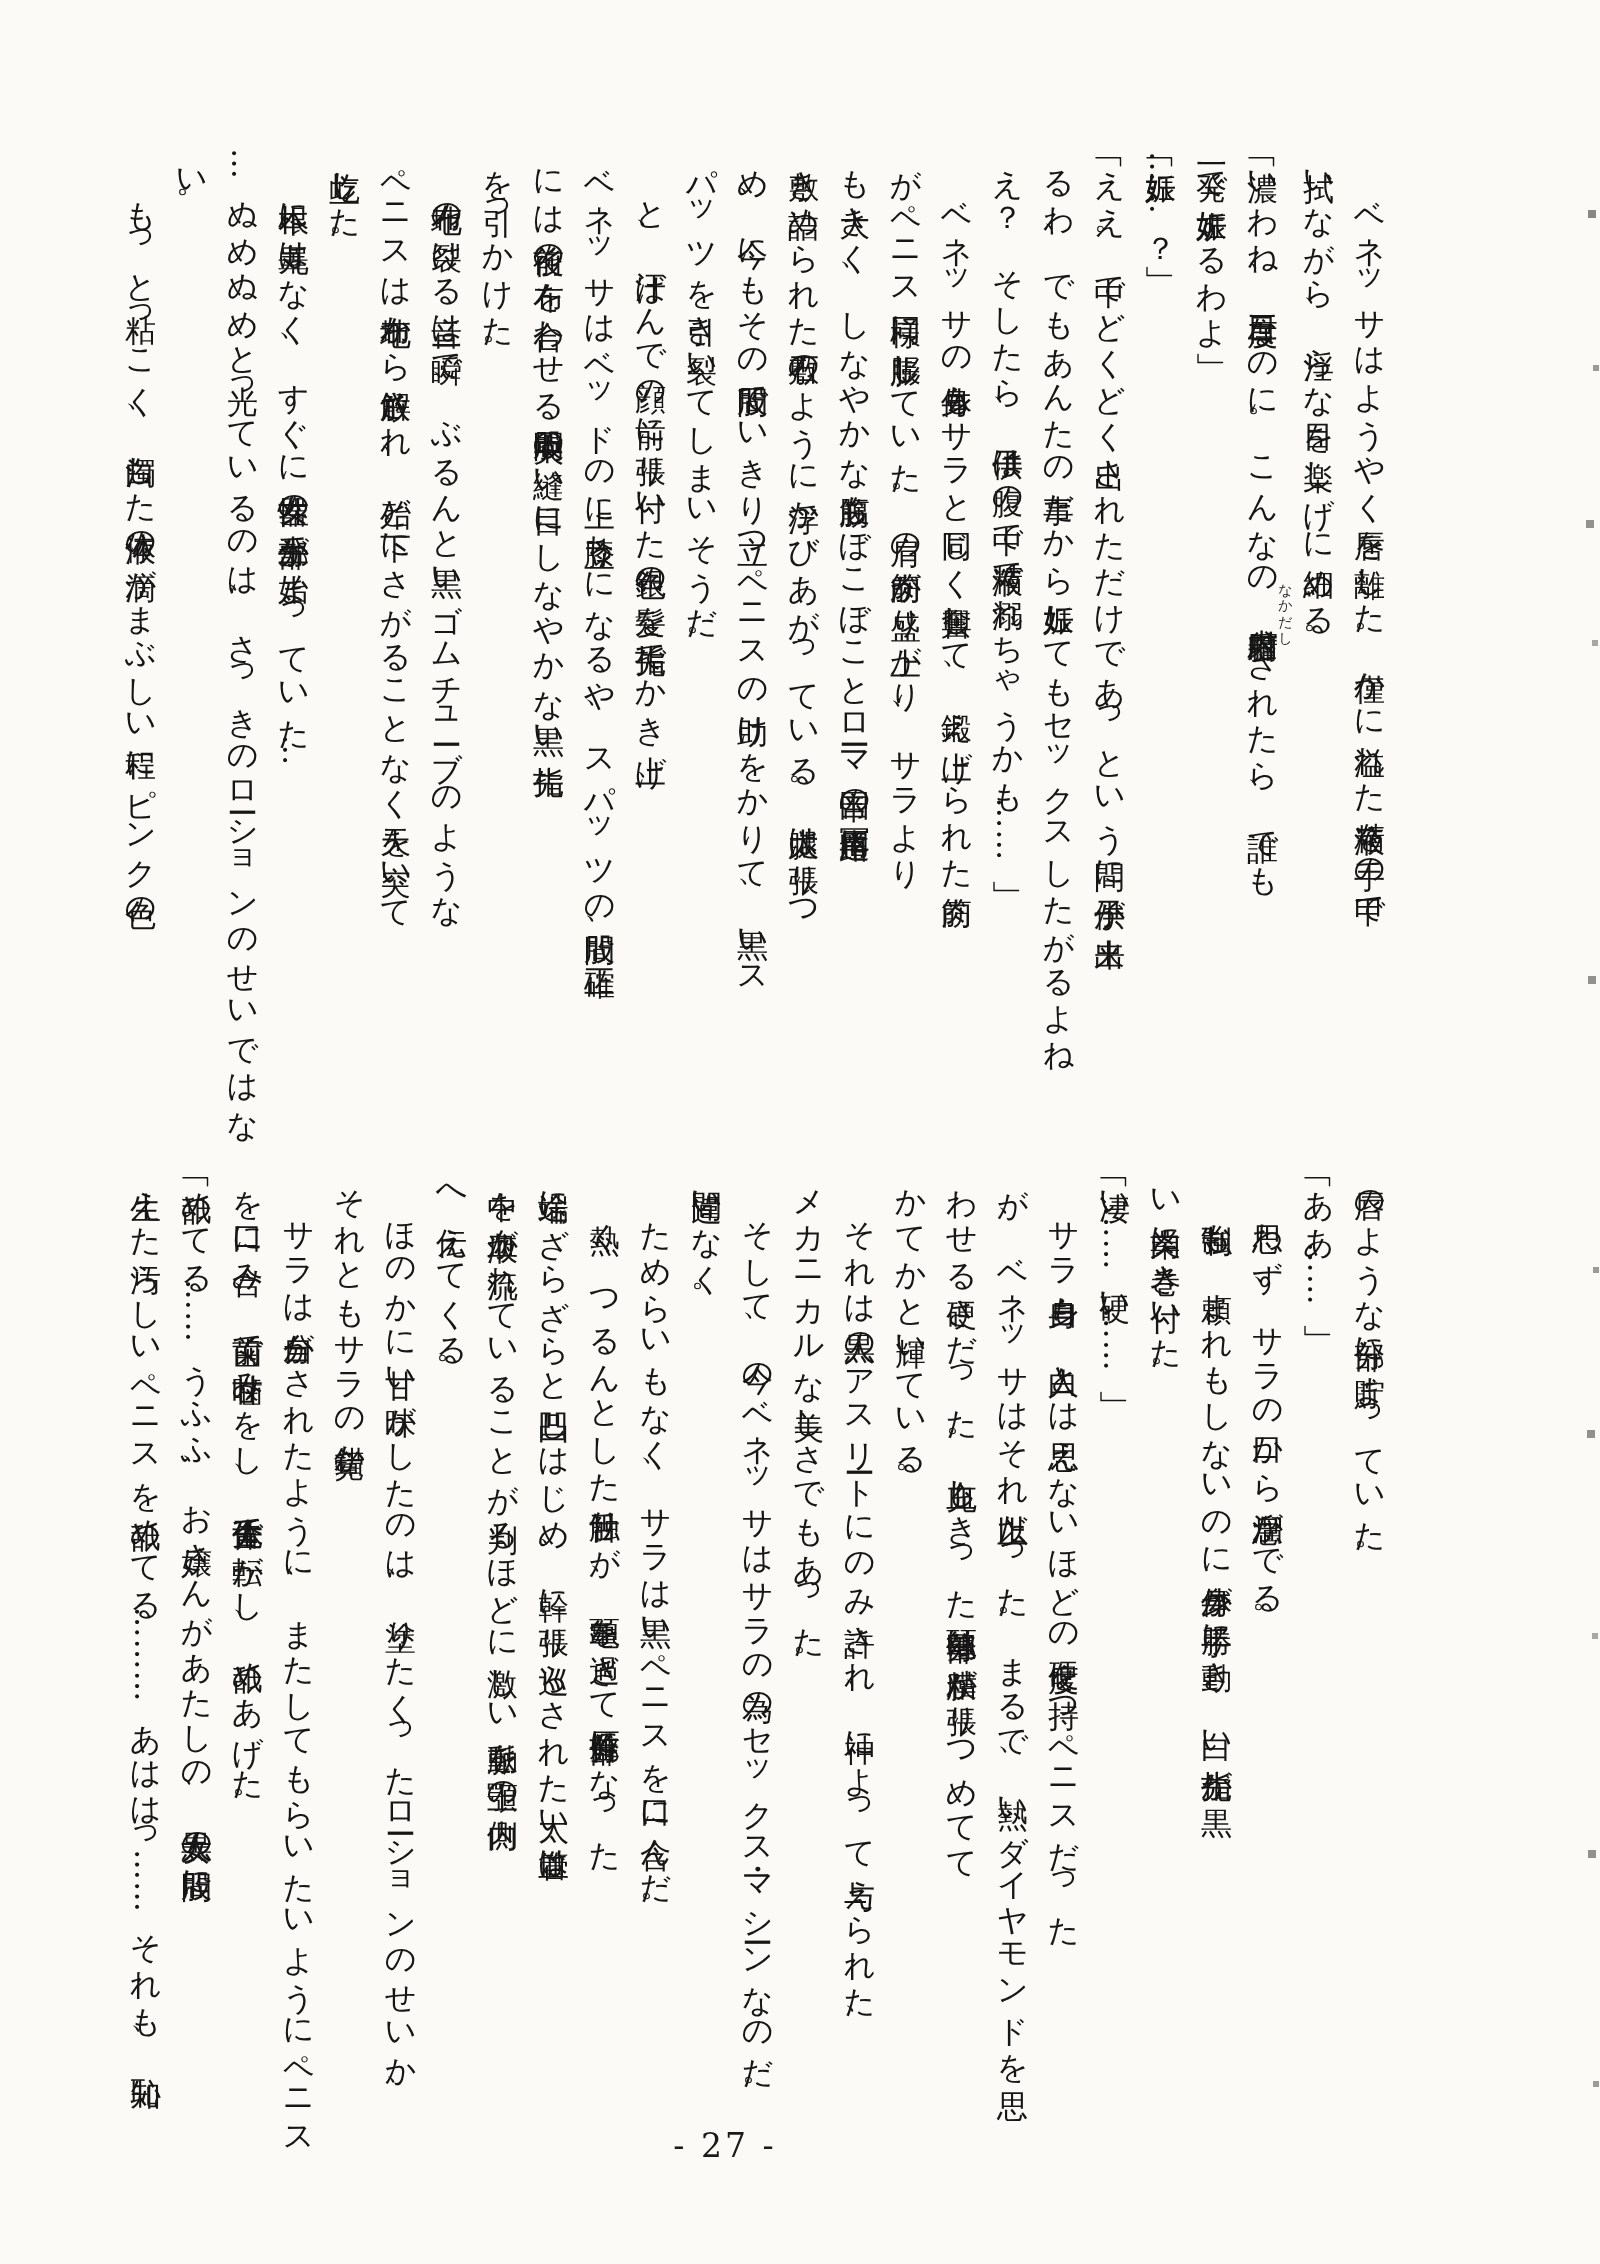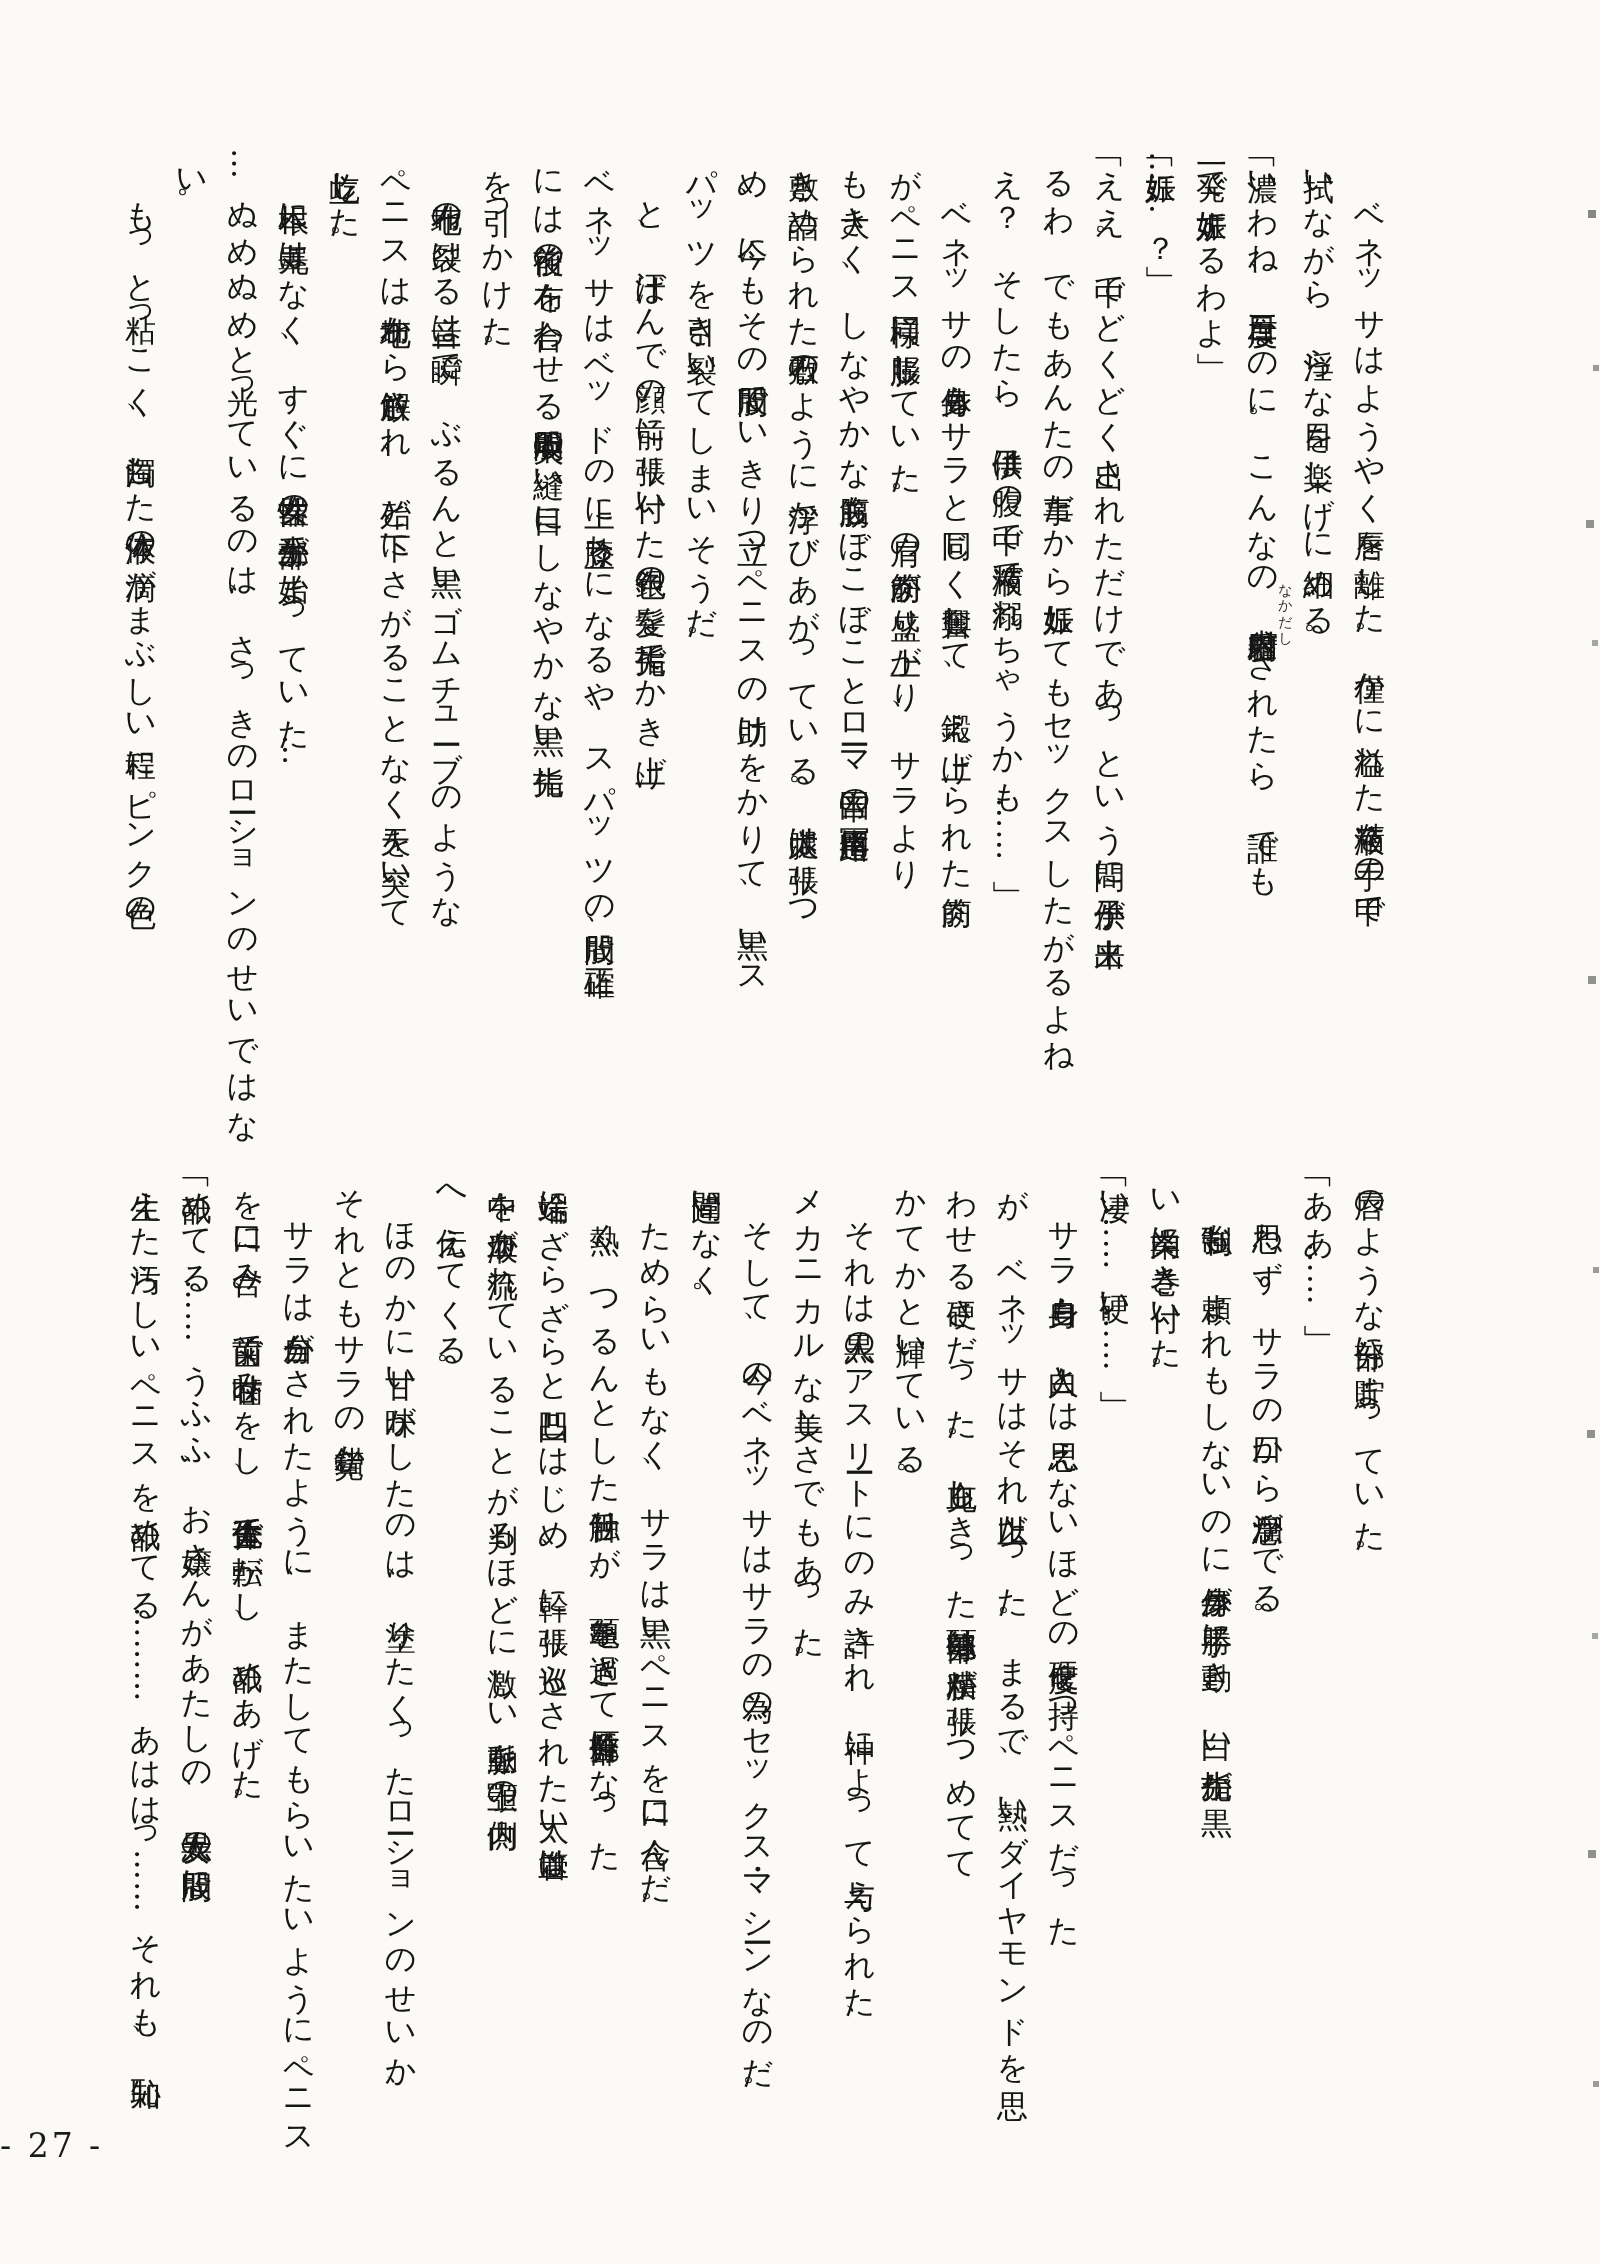--- a/index.html
+++ b/index.html
@@ -56,6 +56,7 @@
     top: 2126px;
     left: 0;
     right: 150px;
+    text-align: center;
     font-size: 33px;
     letter-spacing: 3px;
     color: #1a1a1a;

